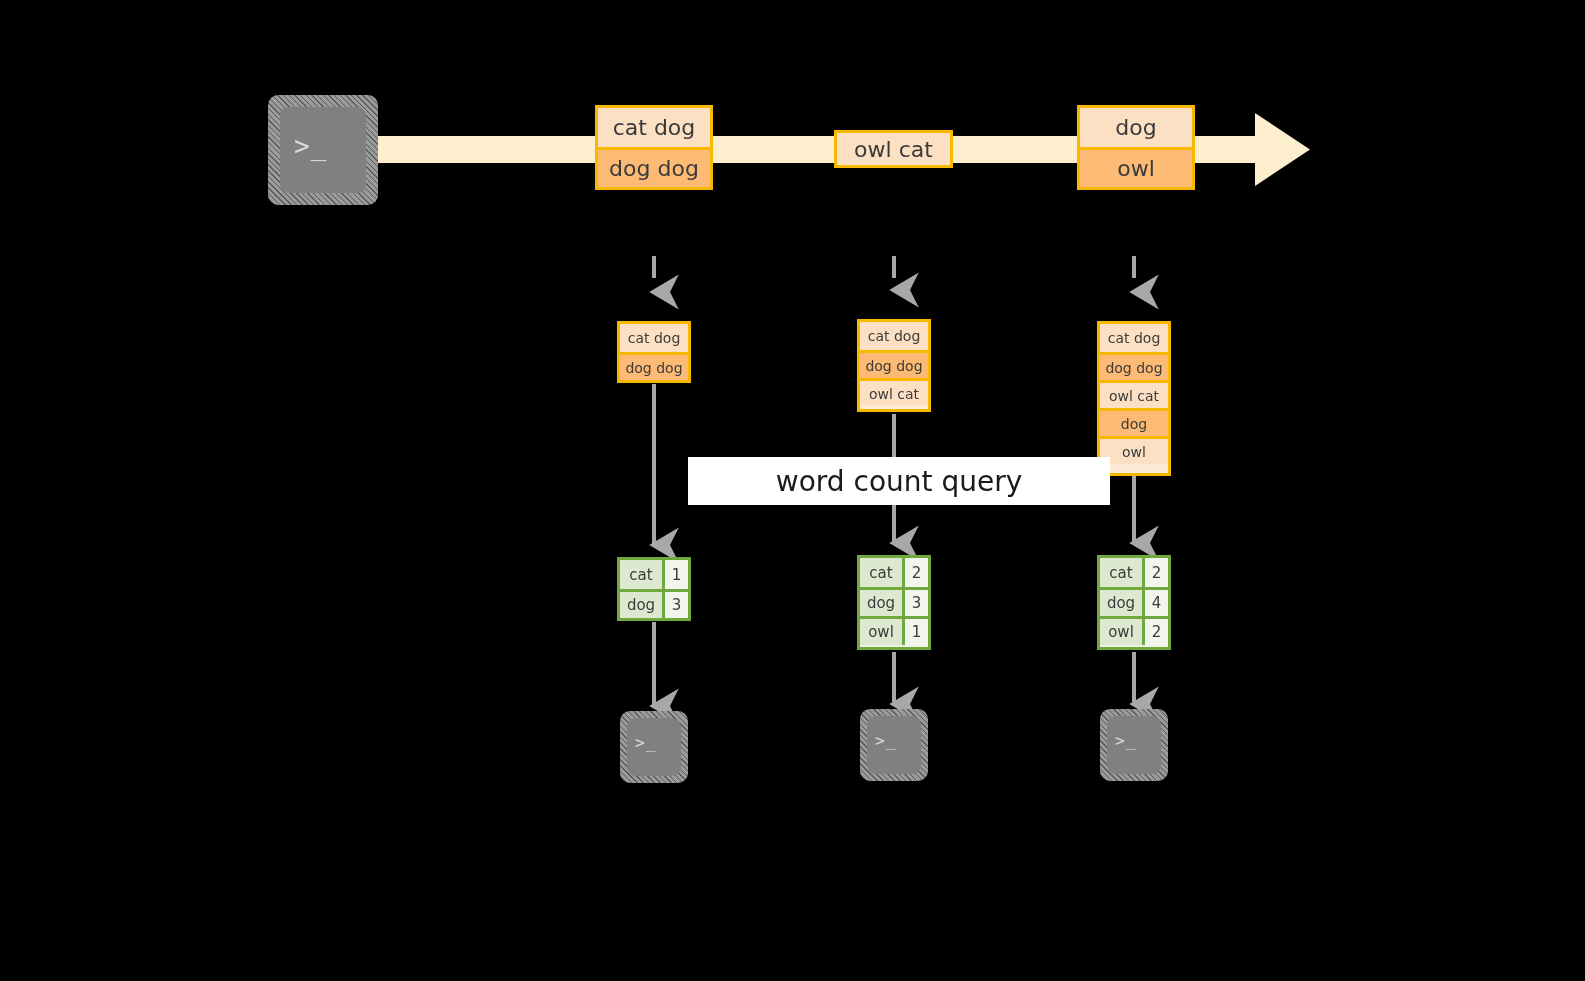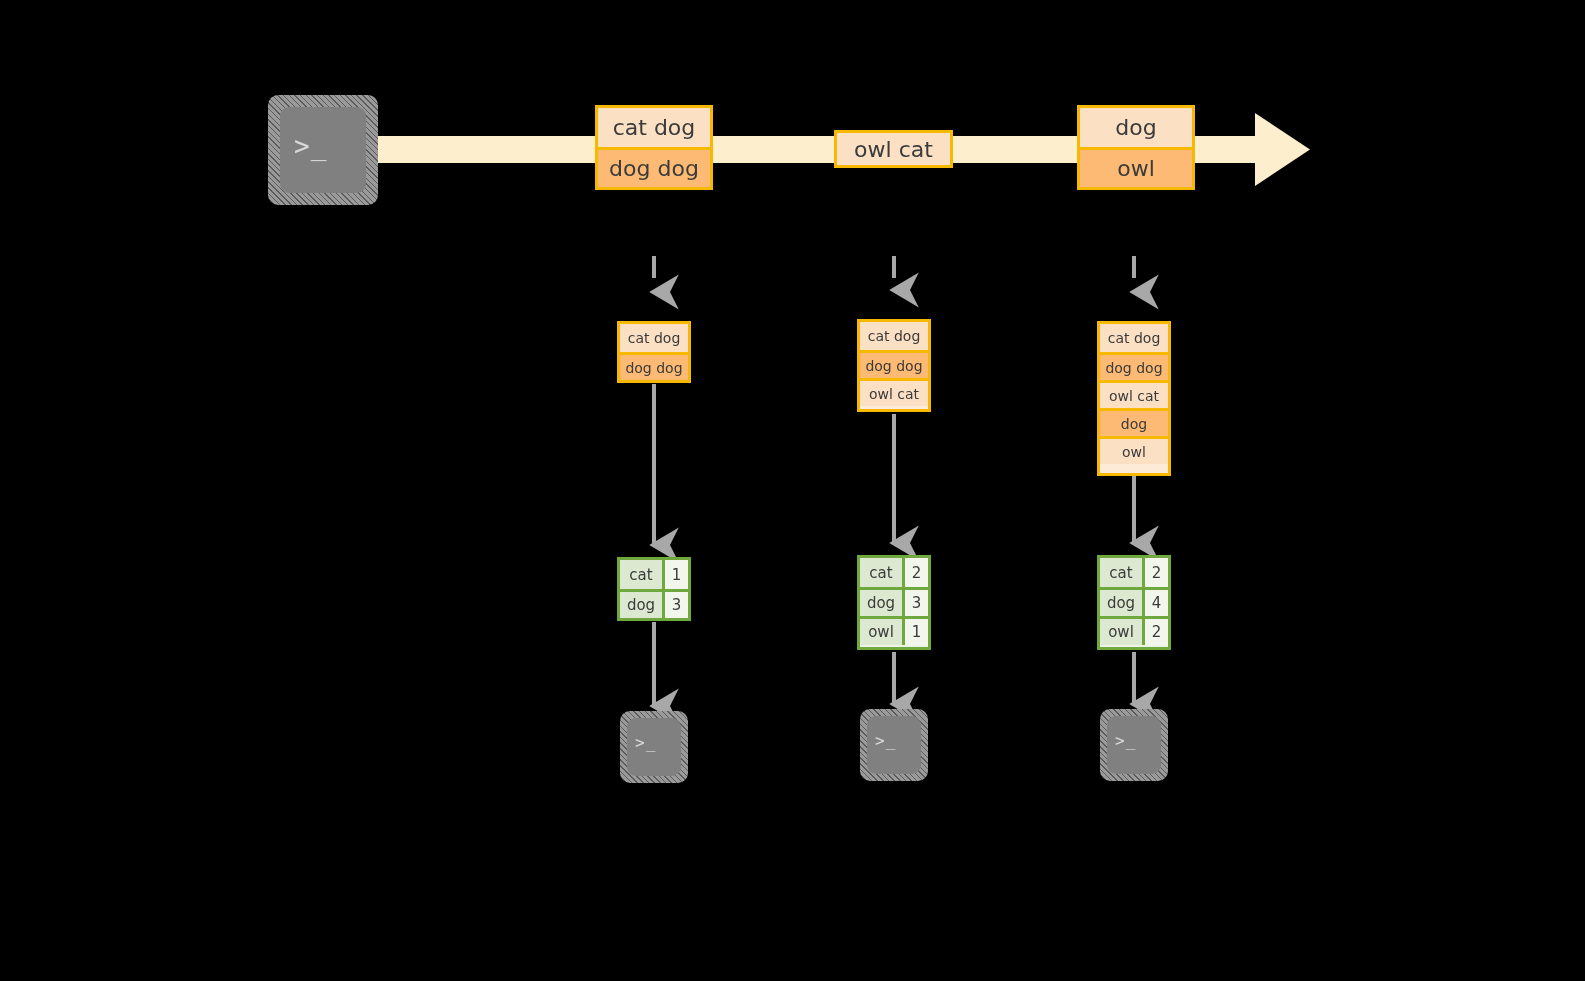--- a/index.html
+++ b/index.html
@@ -190,6 +190,7 @@
     <div class="row shadeA sep" style="height:28px; font-size:14px;">owl</div>
   </div>
 
+  <div class="query-label" style="left:688px; top:457px; width:422px; height:48px; font-size:28px;">word count query</div>
 
   <div class="gtable" style="left:617px; top:557px; width:74px; height:64px;">
     <div class="trow" style="height:29px;">

